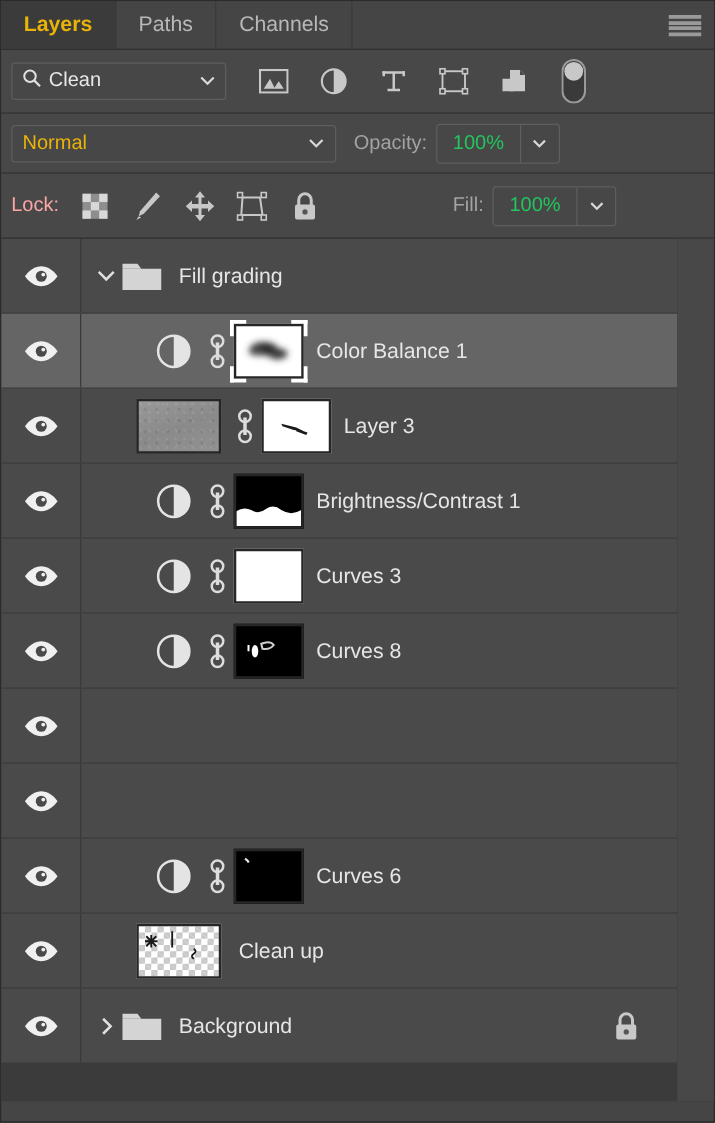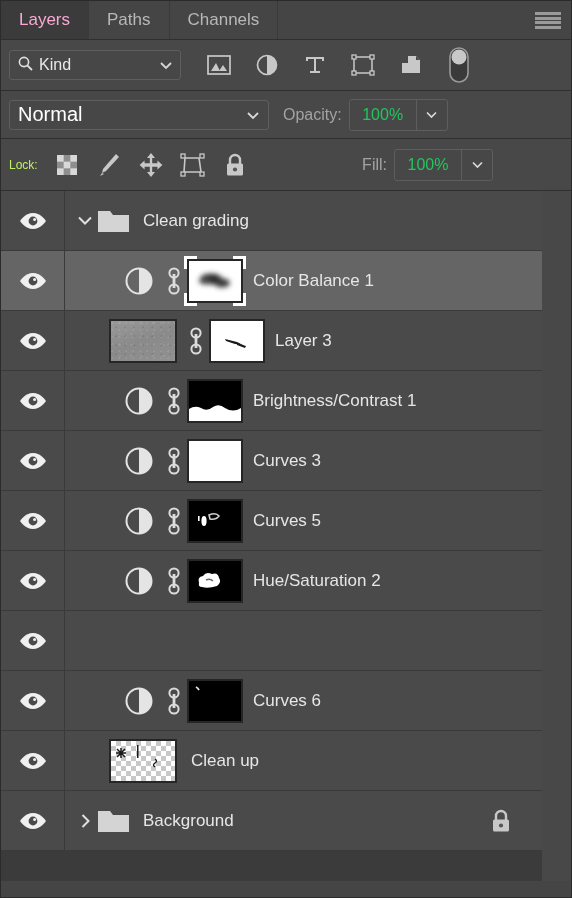--- a/index.html
+++ b/index.html
@@ -44,8 +44,8 @@
   }
   .tab.active {
     background: #3b3b3b;
-    color: #f9a8d4;
-    font-weight: normal;
+    color: #eab308;
+    font-weight: bold;
   }
   .tabfill {
     flex: 1;

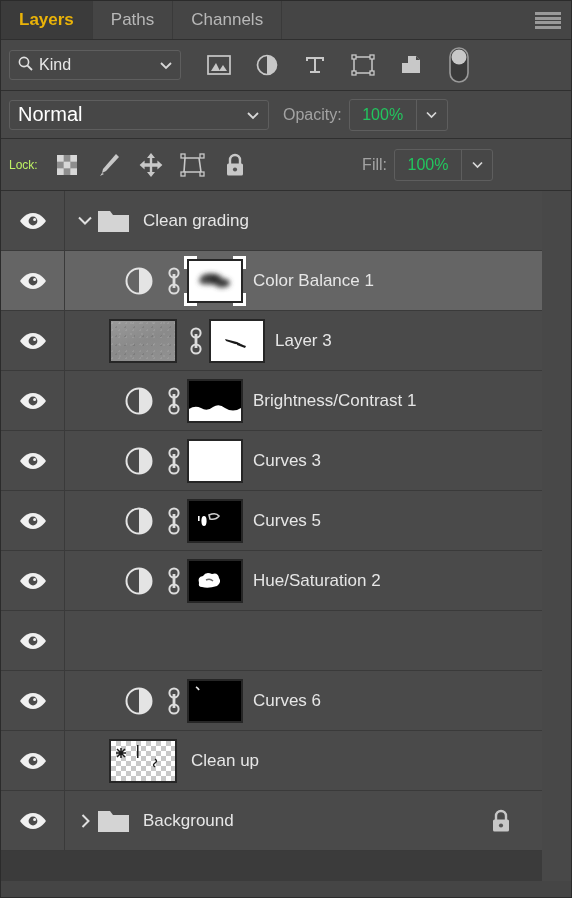--- a/index.html
+++ b/index.html
@@ -376,7 +376,7 @@
           <line x1="10.3" y1="10.3" x2="15" y2="15" stroke="#e0e0e0" stroke-width="1.8"></line>
         </svg>
       </span>
-      <span class="kind-label">Kind</span>
+      <span class="kind-label">Clean</span>
       <span>
         <svg width="14" height="10" viewBox="0 0 14 10">
           <polyline points="2,3 7,8 12,3" fill="none" stroke="#d8d8d8" stroke-width="1.8"></polyline>

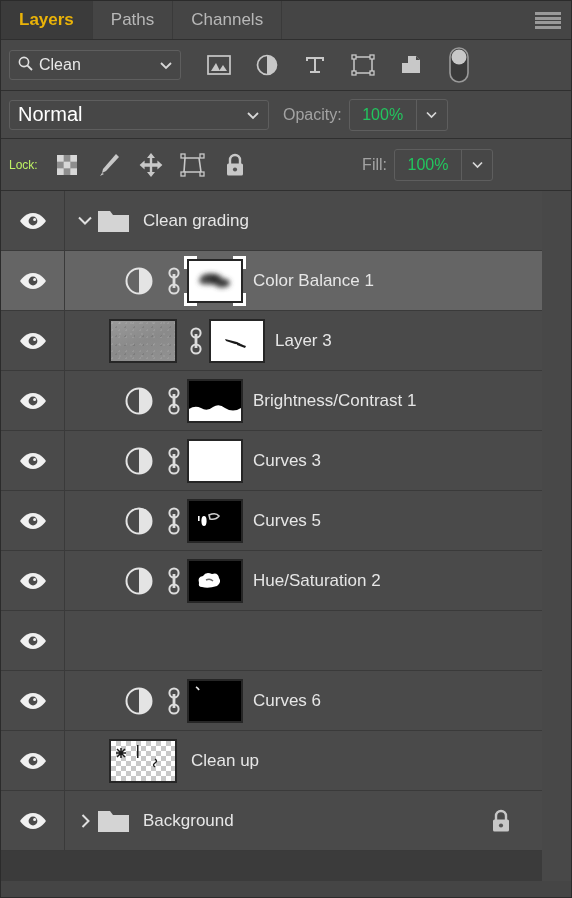--- a/index.html
+++ b/index.html
@@ -136,8 +136,8 @@
   }
   .blend-select .bl-label {
     flex: 1;
-    font-size: 20px;
-    color: #ffffff;
+    font-size: 16px;
+    color: #eab308;
   }
   .fieldlabel {
     font-size: 16px;

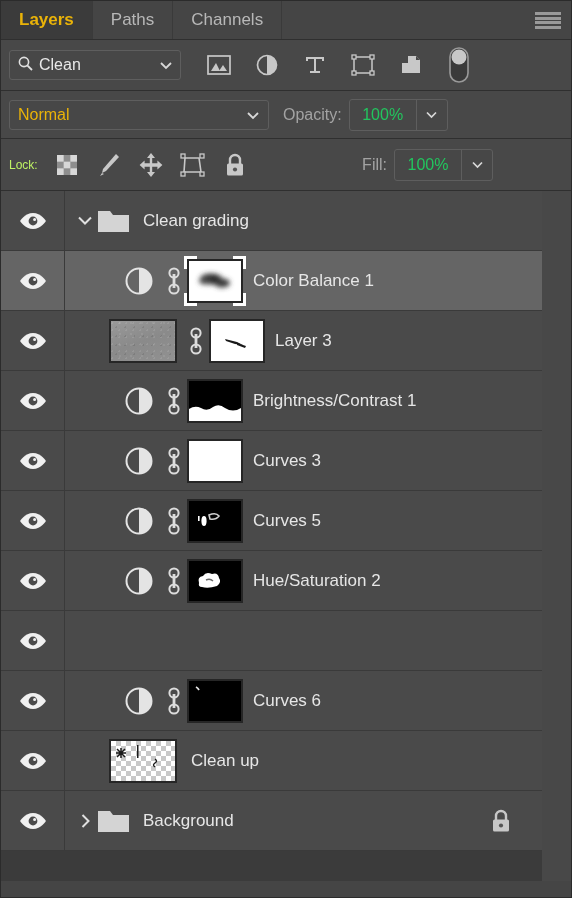--- a/index.html
+++ b/index.html
@@ -183,8 +183,8 @@
     box-sizing: border-box;
   }
   .lockrow .lbl {
-    font-size: 12px;
-    color: #bef264;
+    font-size: 16px;
+    color: #fca5a5;
     margin-right: 8px;
   }
   .lockicon {

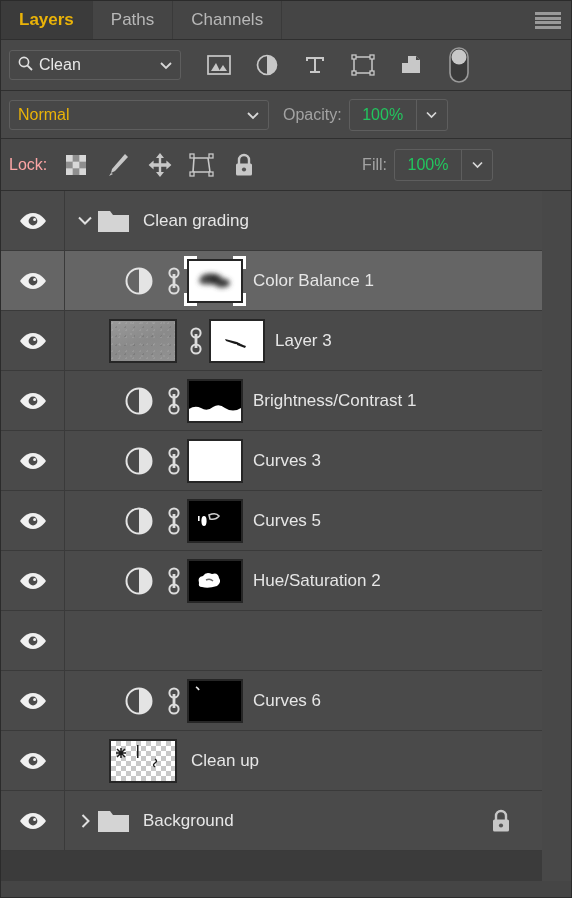--- a/index.html
+++ b/index.html
@@ -535,7 +535,7 @@
               <path d="M1 7 V3 H13 L16 7 Z" fill="#d4d4d4"></path>
             </svg>
           </div>
-          <span class="layername">Clean grading</span>
+          <span class="layername">Fill grading</span>
         </div>
       </div>
 

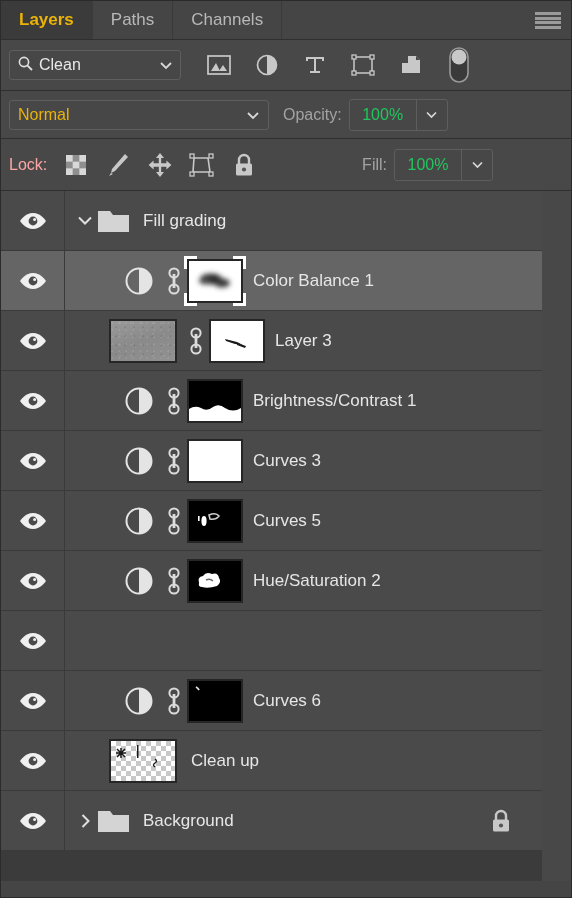--- a/index.html
+++ b/index.html
@@ -705,7 +705,7 @@
               <path d="M20 14 Q27 11 30 15 Q27 19 21 18 Z" fill="none" stroke="#cfcfcf" stroke-width="1.6"></path>
             </svg>
           </div>
-          <span class="layername">Curves 5</span>
+          <span class="layername">Curves 8</span>
         </div>
       </div>
 

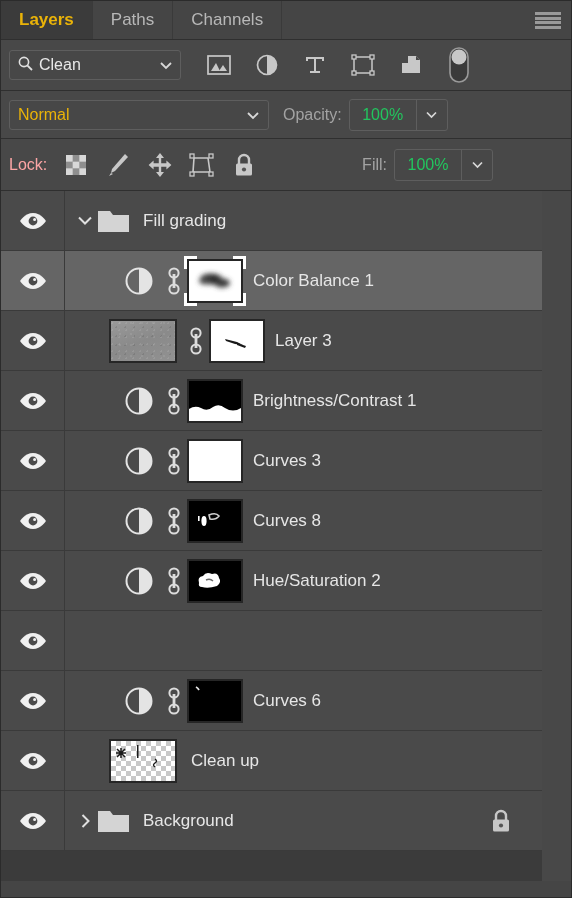--- a/index.html
+++ b/index.html
@@ -717,29 +717,6 @@
             <circle cx="15.6" cy="7.6" r="1.5" fill="#f0f0f0"></circle>
           </svg>
         </div>
-        <div class="content">
-          <div class="indent-44"></div>
-          <div class="adjicon">
-            <svg width="30" height="30" viewBox="0 0 30 30">
-              <circle cx="15" cy="15" r="12.5" fill="none" stroke="#e4e4e4" stroke-width="2"></circle>
-              <path d="M15 2.5 A12.5 12.5 0 0 1 15 27.5 Z" fill="#e4e4e4"></path>
-            </svg>
-          </div>
-          <div class="linkicon">
-            <svg width="16" height="30" viewBox="0 0 16 30">
-              <circle cx="8" cy="7" r="4.6" fill="none" stroke="#dcdcdc" stroke-width="2"></circle>
-              <circle cx="8" cy="23" r="4.6" fill="none" stroke="#dcdcdc" stroke-width="2"></circle>
-              <rect x="6.6" y="8" width="2.8" height="14" fill="#dcdcdc"></rect>
-            </svg>
-          </div>
-          <div class="thumb" style="background:#000000;">
-            <svg width="52" height="40" viewBox="0 0 52 40" style="display:block;">
-              <path d="M10 22 Q8 16 14 15 Q17 10 23 13 Q29 11 30 17 Q33 21 28 25 Q19 28 13 26 Q9 26 10 22 Z" fill="#ffffff"></path>
-              <path d="M17 19 Q21 17 24 20" stroke="#6a6a6a" stroke-width="1.4" fill="none"></path>
-            </svg>
-          </div>
-          <span class="layername">Hue/Saturation 2</span>
-        </div>
       </div>
 
       <div class="layerrow">

